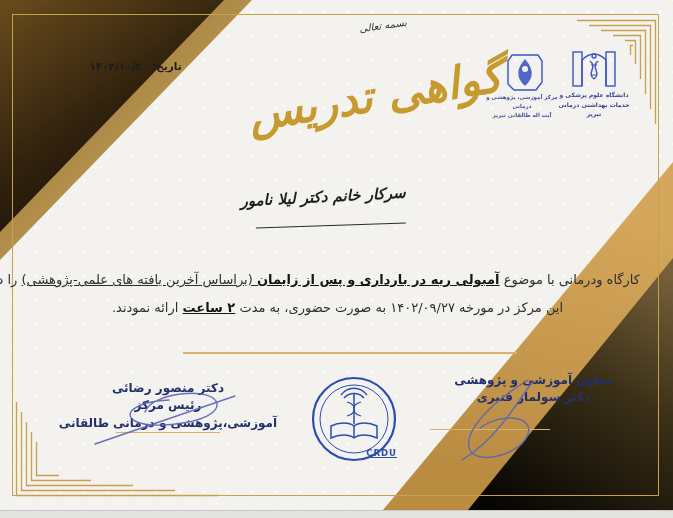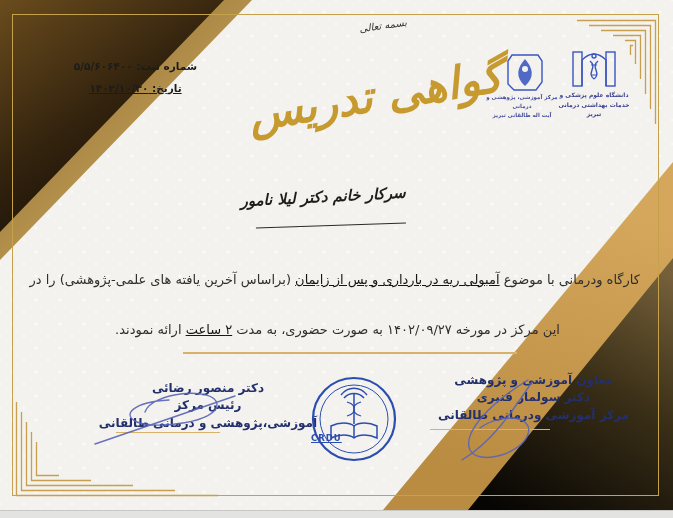--- a/index.html
+++ b/index.html
@@ -102,10 +102,6 @@
 
     <div class="txt reg-block">
       <div class="reg-line">
-        <span>شماره ثبت:</span>
-        <span>۵/۵/۶۰۶۴۰۰</span>
-      </div>
-      <div class="reg-line">
         <span>تاریخ:</span>
         <span>۱۴۰۲/۱۰/۳۰</span>
       </div>

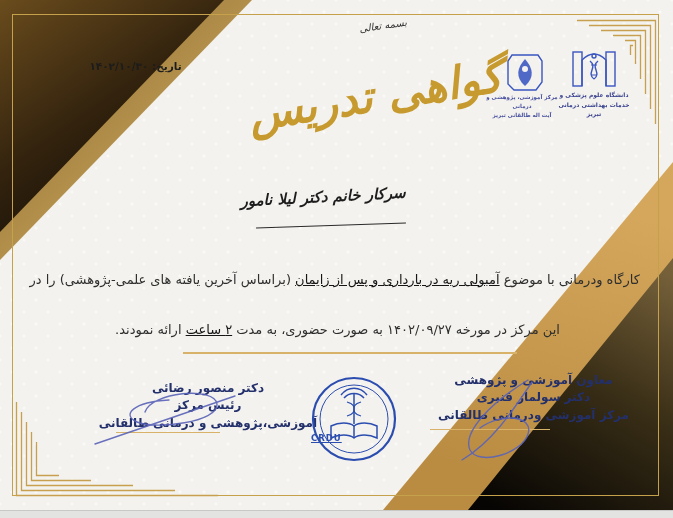--- a/index.html
+++ b/index.html
@@ -47,7 +47,7 @@
   .bodyline-1{top:272px;}
   .bodyline-2{top:322px;}
   .seg-bold{font-weight:normal;text-decoration:underline;color:#151515;}
-  .seg-underline{text-align:center;}
+  .seg-underline{text-decoration:underline;text-align:center;}
   .gold-rule{position:absolute;z-index:3;height:1.6px;background:var(--line-gold);}
   .rule-body{left:183px;top:352px;width:334px;}
   .rule-sig-left{left:116px;top:432px;width:104px;height:1px;}

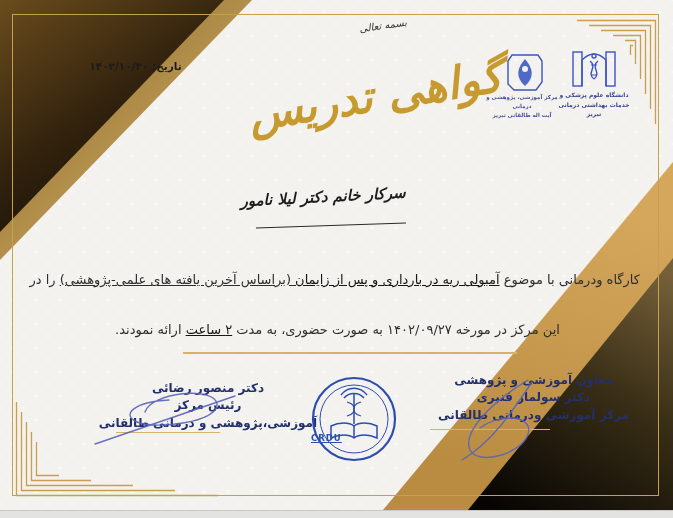--- a/index.html
+++ b/index.html
@@ -46,7 +46,7 @@
   .bodyline{left:35px;width:605px;text-align:center;font-size:13px;color:#2e2e2e;white-space:nowrap;}
   .bodyline-1{top:272px;}
   .bodyline-2{top:322px;}
-  .seg-bold{font-weight:normal;text-decoration:underline;color:#151515;}
+  .seg-bold{font-weight:bold;text-decoration:underline;color:#151515;}
   .seg-underline{text-decoration:underline;text-align:center;}
   .gold-rule{position:absolute;z-index:3;height:1.6px;background:var(--line-gold);}
   .rule-body{left:183px;top:352px;width:334px;}

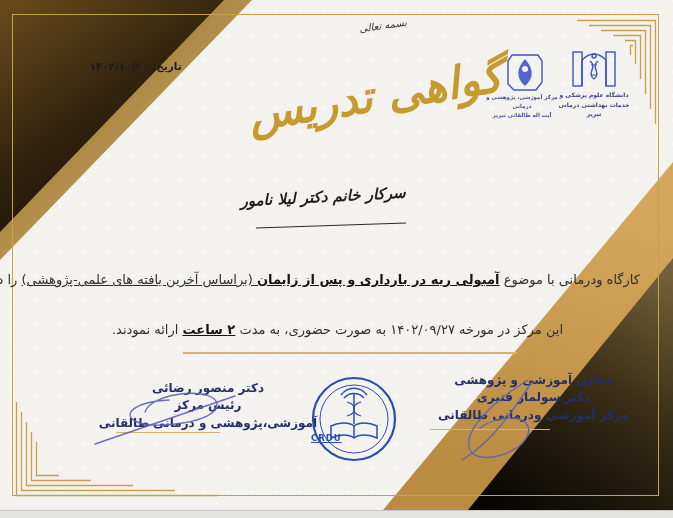--- a/index.html
+++ b/index.html
@@ -45,7 +45,7 @@
   .certify{left:370px;top:188px;width:230px;text-align:right;font-size:14px;font-weight:bold;color:#111;}
   .bodyline{left:35px;width:605px;text-align:center;font-size:13px;color:#2e2e2e;white-space:nowrap;}
   .bodyline-1{top:272px;}
-  .bodyline-2{top:322px;}
+  .bodyline-2{top:300px;}
   .seg-bold{font-weight:bold;text-decoration:underline;color:#151515;}
   .seg-underline{text-decoration:underline;text-align:center;}
   .gold-rule{position:absolute;z-index:3;height:1.6px;background:var(--line-gold);}

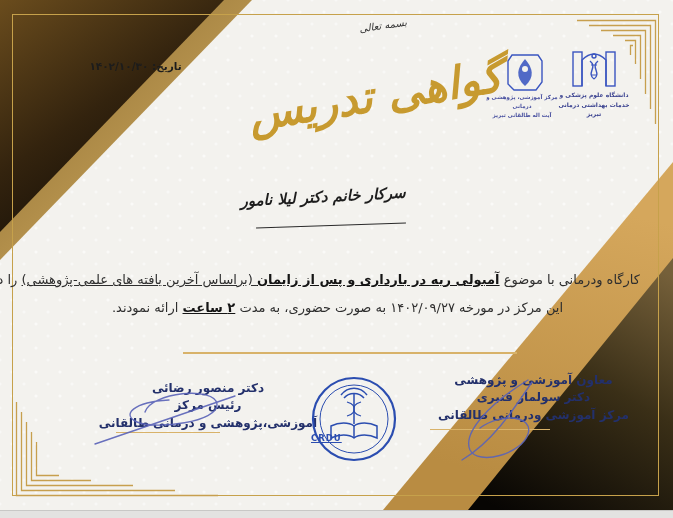--- a/index.html
+++ b/index.html
@@ -53,7 +53,7 @@
   .rule-sig-left{left:116px;top:432px;width:104px;height:1px;}
   .rule-sig-right{left:430px;top:429px;width:120px;height:1px;}
   .sig{text-align:center;font-size:12px;font-weight:bold;color:var(--navy);line-height:1.45;}
-  .sig-left{left:58px;top:380px;width:220px;margin-left:40px;}
+  .sig-left{left:58px;top:380px;width:220px;}
   .sig-right{left:436px;top:372px;width:195px;}
   .scribble{position:absolute;z-index:4;}
   .seal{position:absolute;z-index:3;left:311px;top:376px;width:86px;height:86px;}

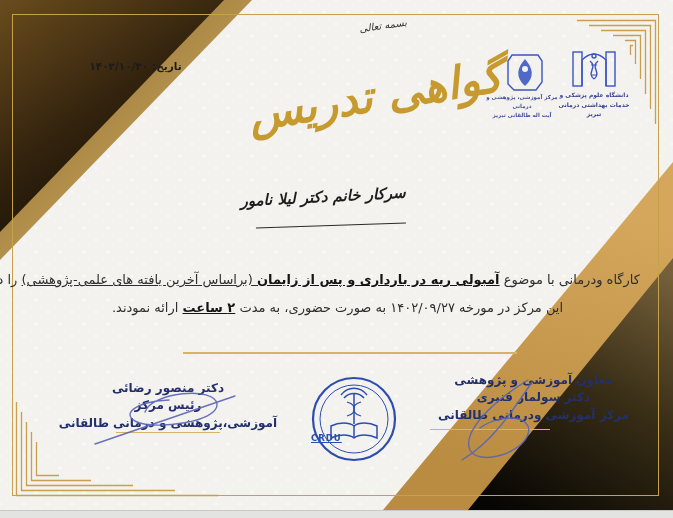--- a/index.html
+++ b/index.html
@@ -156,7 +156,6 @@
     <div class="txt sig sig-right">
       <div>معاون آموزشی و پژوهشی</div>
       <div>دکتر سولماز قنبری</div>
-      <div>مرکز آموزشی ودرمانی طالقانی</div>
     </div>
     <div class="gold-rule rule-sig-right"></div>
     <svg class="scribble" style="left:432px;top:372px;" width="150" height="95" viewBox="0 0 150 95">

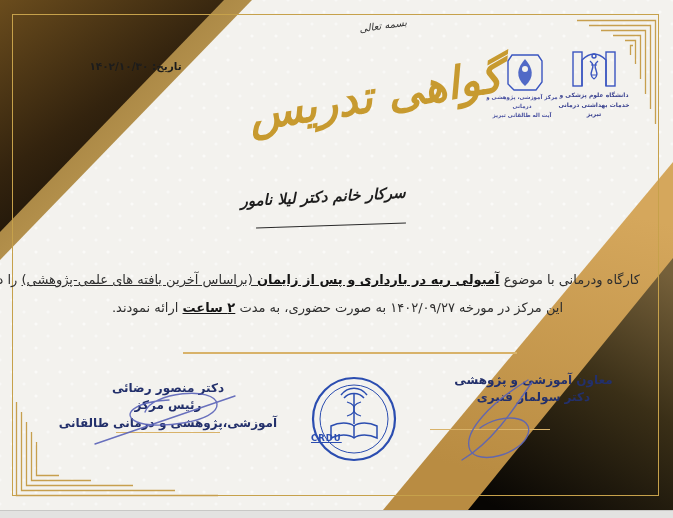--- a/index.html
+++ b/index.html
@@ -57,7 +57,7 @@
   .sig-right{left:436px;top:372px;width:195px;}
   .scribble{position:absolute;z-index:4;}
   .seal{position:absolute;z-index:3;left:311px;top:376px;width:86px;height:86px;}
-  .seal-label{position:absolute;z-index:4;left:311px;top:433px;width:86px;text-align:left;
+  .seal-label{position:absolute;z-index:4;left:311px;top:448px;width:86px;text-align:right;
     font-size:8.5px;font-weight:bold;color:#2b4db0;letter-spacing:1px;font-family:"DejaVu Sans",sans-serif;text-decoration:underline;}
   .logo{position:absolute;z-index:3;}
   .logo-caption{position:absolute;z-index:3;direction:rtl;text-align:center;line-height:1.6;font-weight:bold;}

